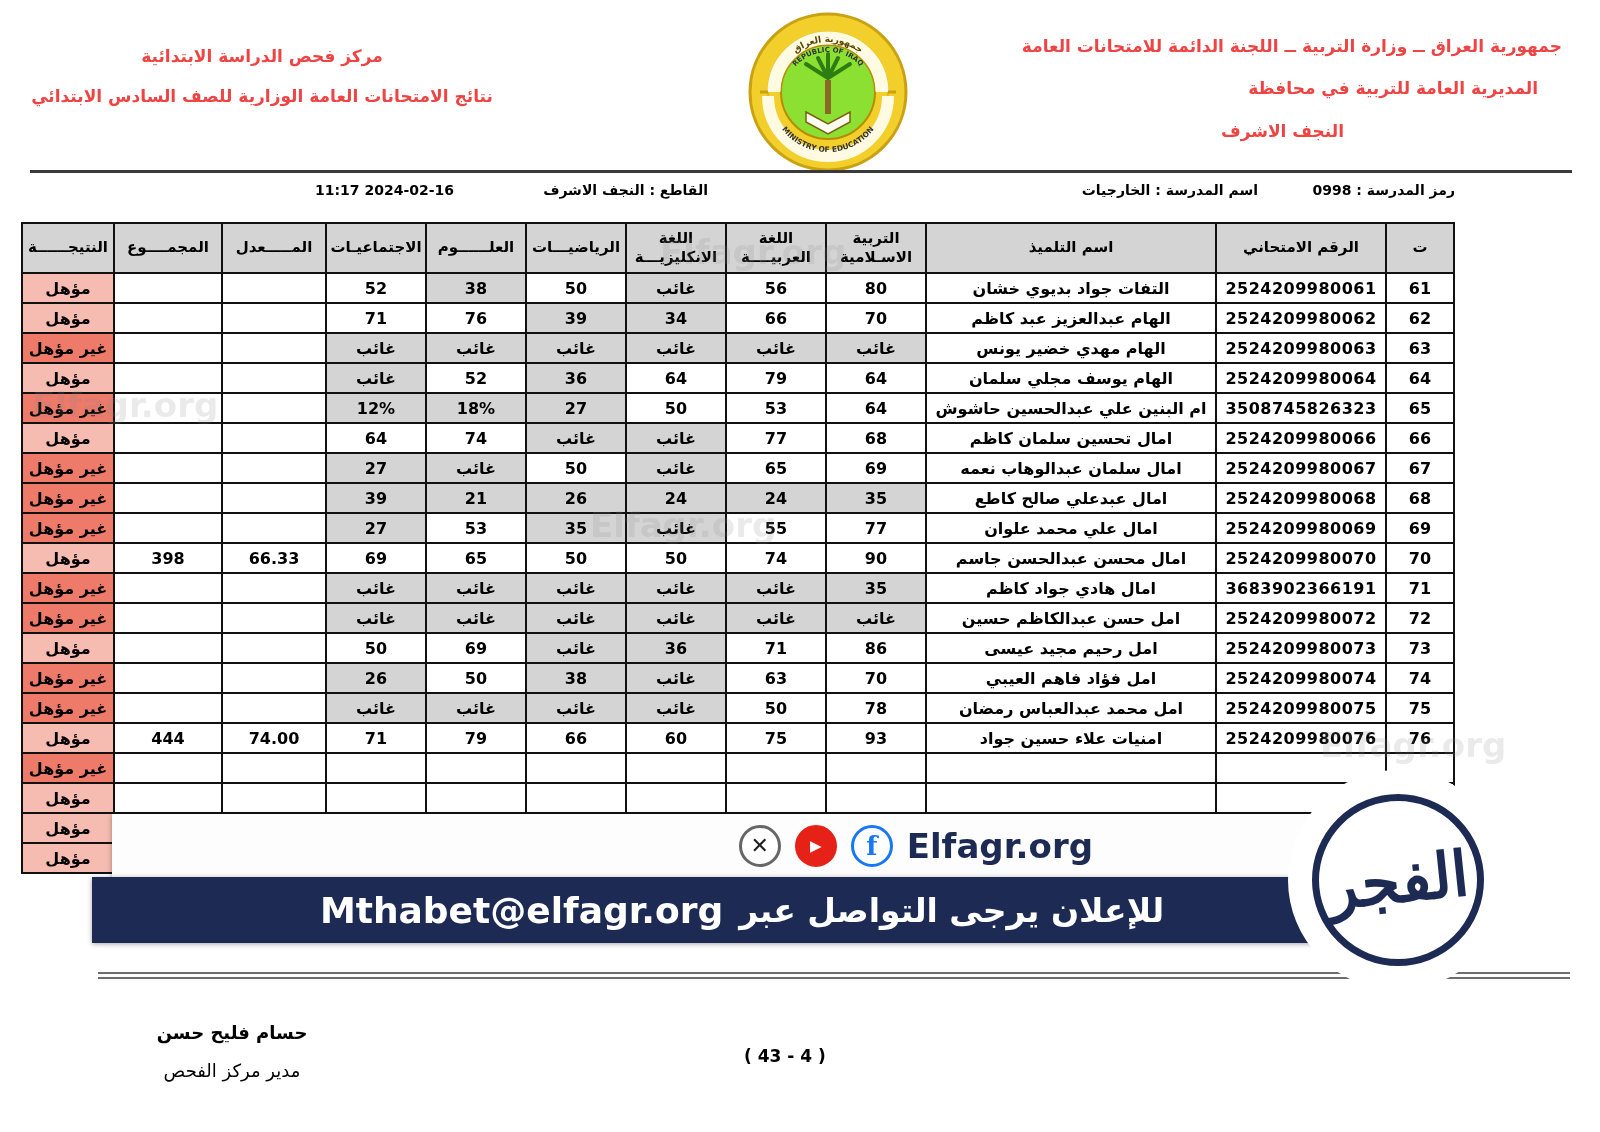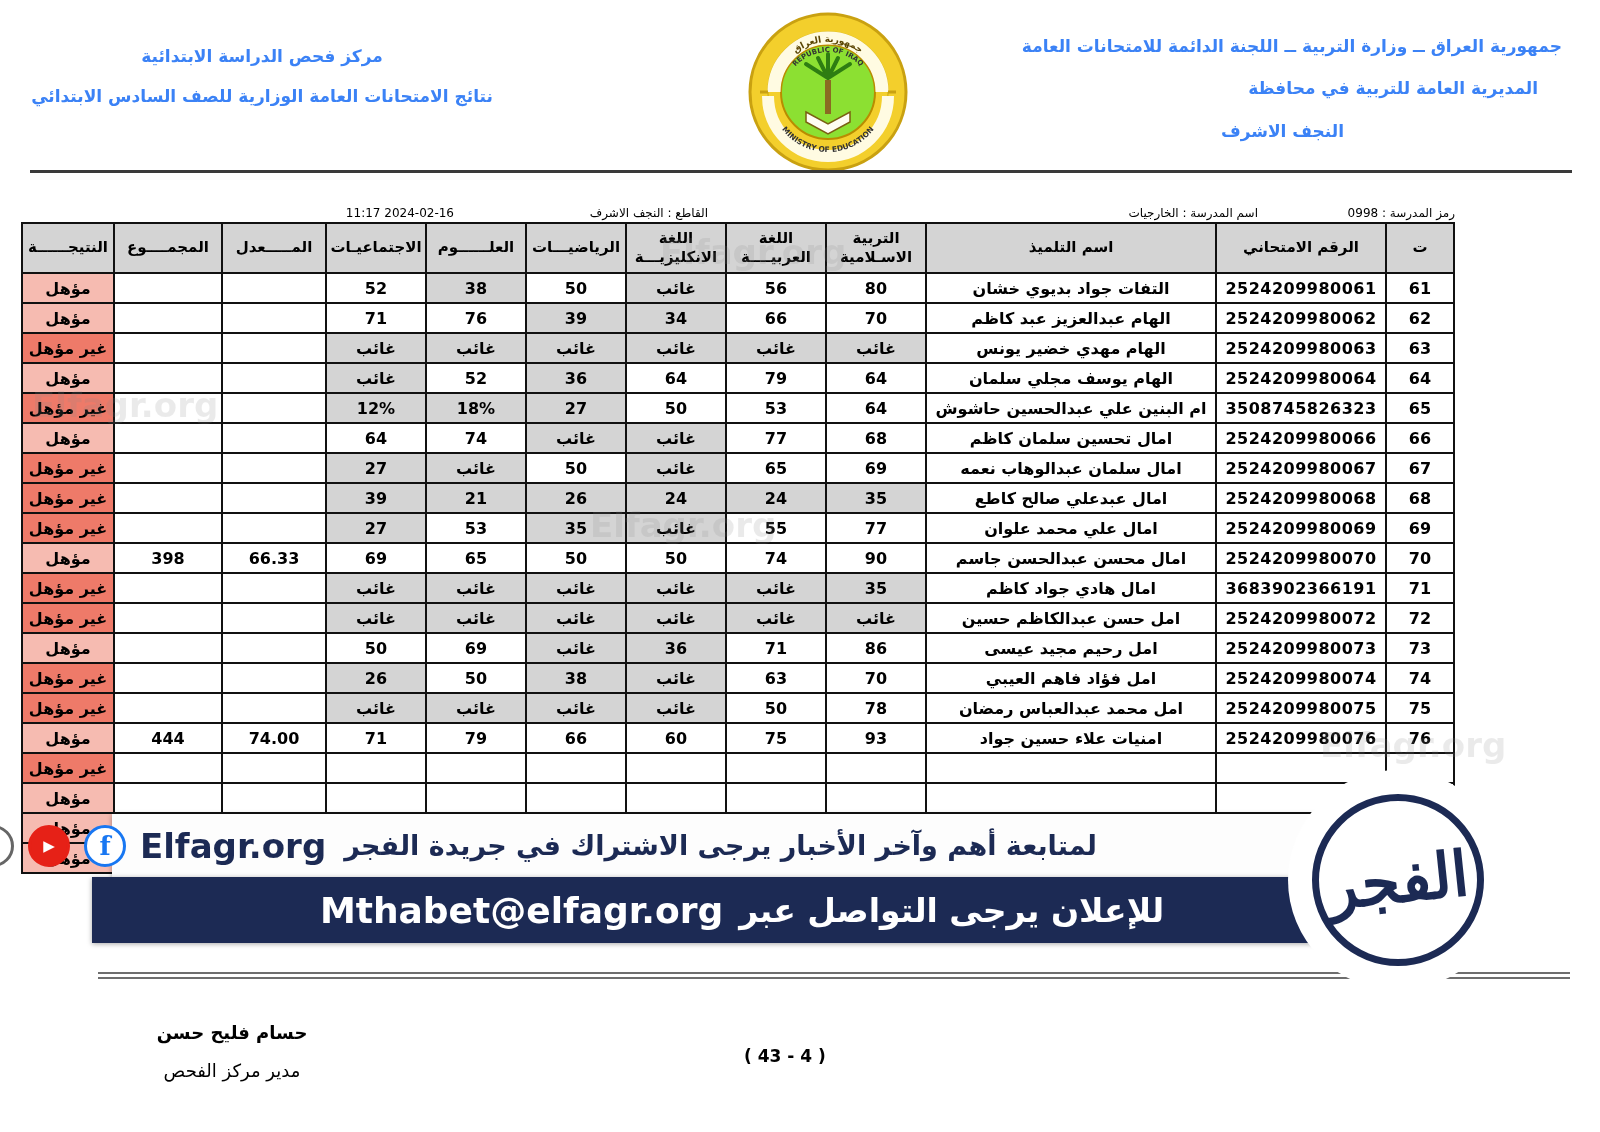--- a/index.html
+++ b/index.html
@@ -8,7 +8,7 @@
   .page { position: relative; width: 1600px; height: 1132px; background: #fff; overflow: hidden; }
 
   
-  .hdr-line { position: absolute; font-weight: bold; font-size: 17px; color: #3b82f6; white-space: nowrap; }
+  .hdr-line { position: absolute; font-weight: bold; font-size: 17px; color: #ef4444; white-space: nowrap; }
   .hdr-r1 { top: 36px;  right: 38px; }
   .hdr-r2 { top: 78px;  right: 62px; }
   .hdr-r3 { top: 121px; right: 256px; margin-left: 40px; }

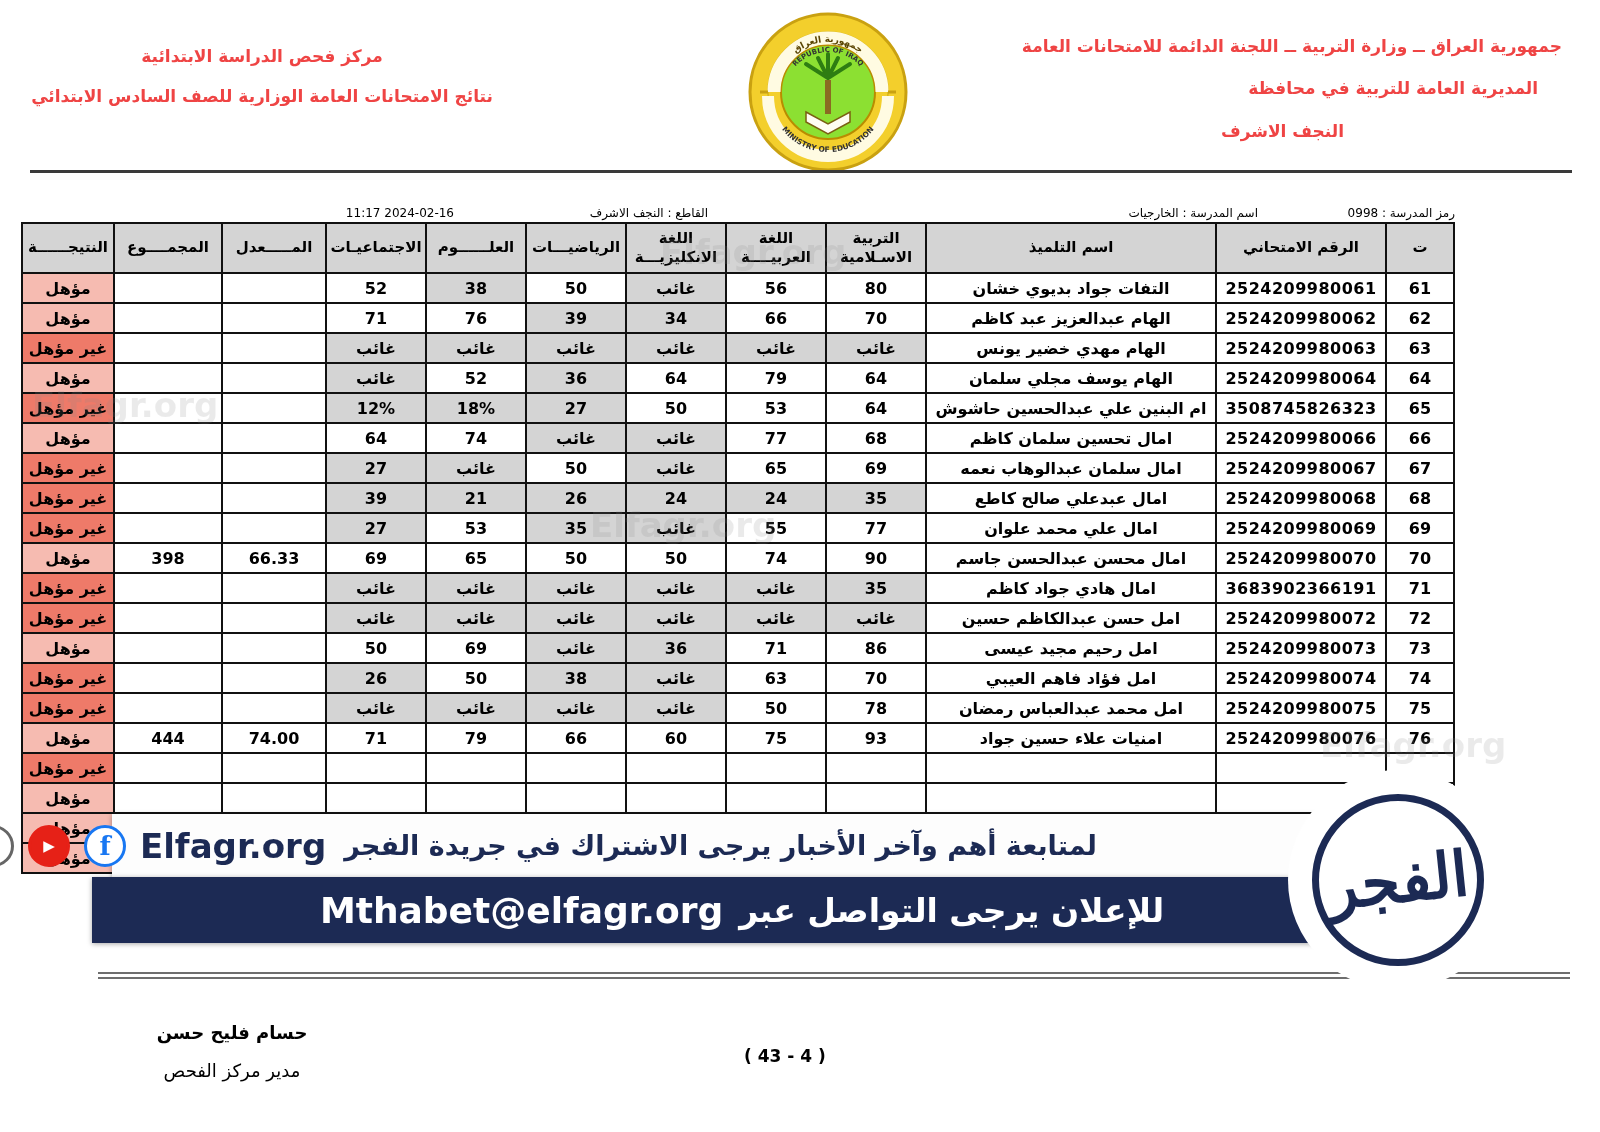--- a/index.html
+++ b/index.html
@@ -20,7 +20,7 @@
   .top-rule { position: absolute; top: 170px; left: 30px; width: 1542px; height: 0; border-top: 3px solid #3a3a3a; }
 
   
-  .info { position: absolute; top: 182px; height: 26px; font-weight: normal; font-size: 12px; white-space: nowrap; margin-top: 24px; }
+  .info { position: absolute; top: 182px; height: 26px; font-weight: bold; font-size: 14px; white-space: nowrap; }
   .info-code { right: 145px; }
   .info-school { right: 342px; }
   .info-district { right: 892px; }

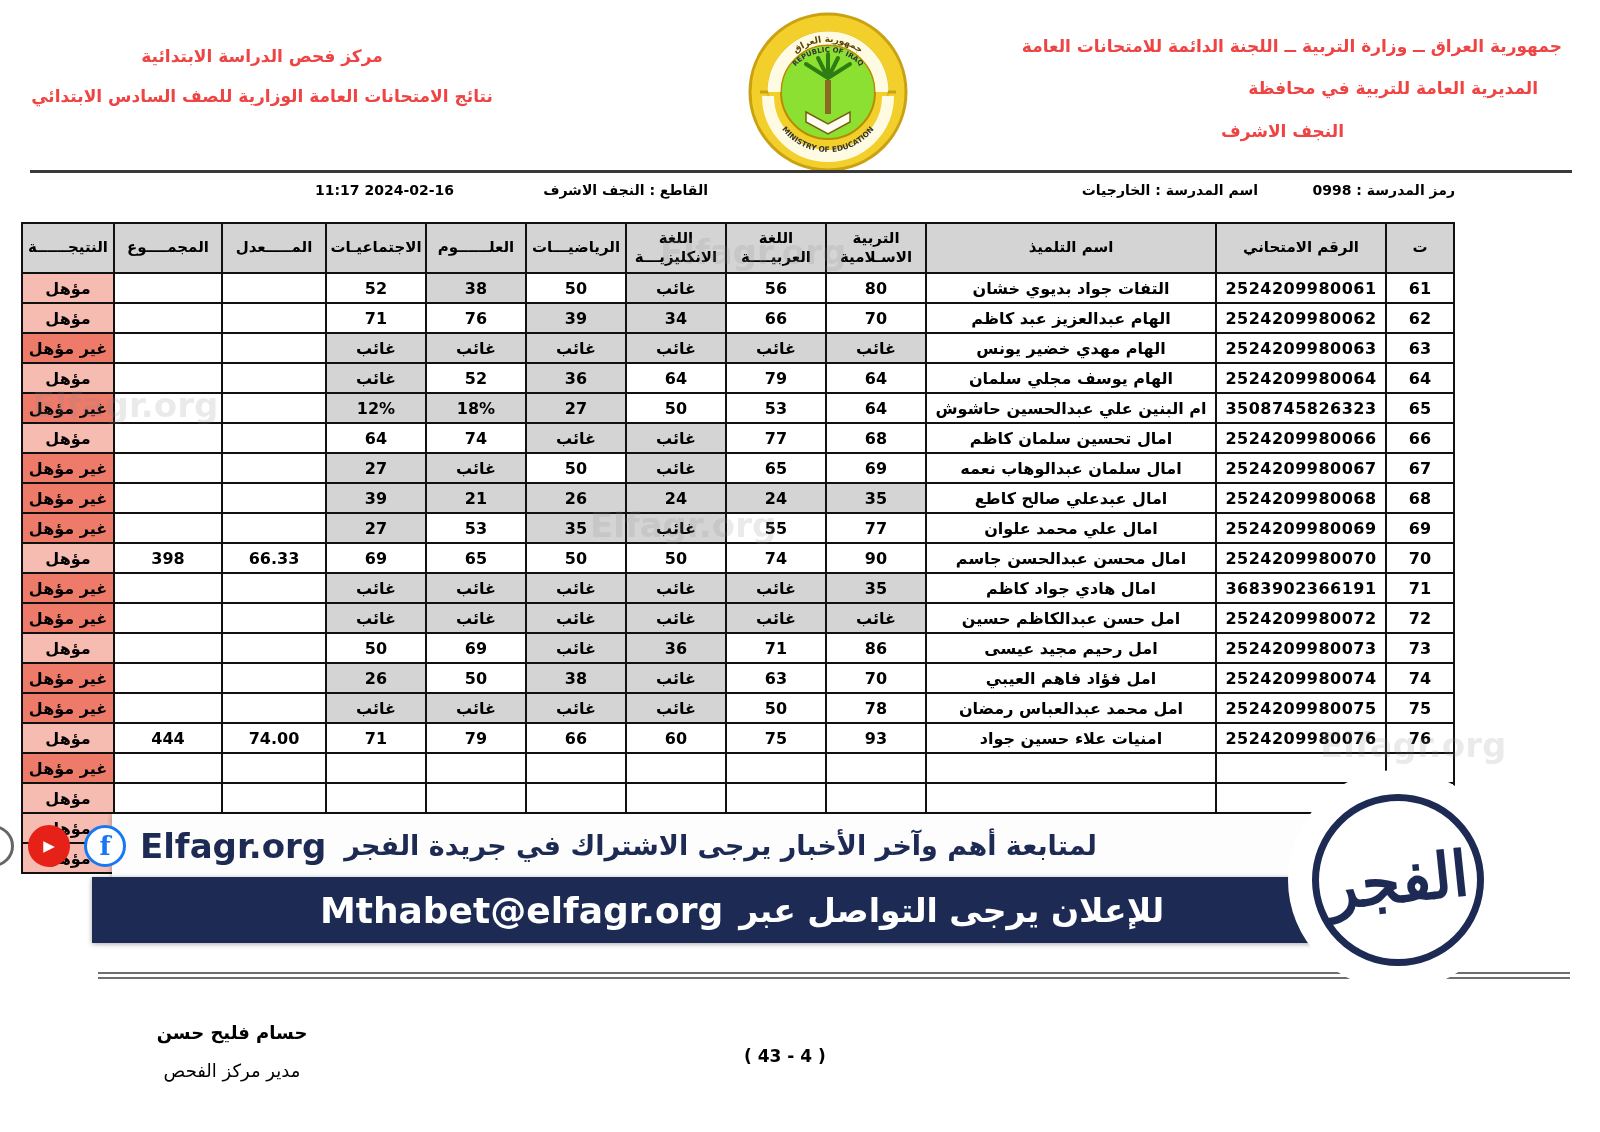--- a/index.html
+++ b/index.html
@@ -453,7 +453,6 @@
 
   <div class="banner">
     <div class="band-white">
-      <span class="ar">لمتابعة أهم وآخر الأخبار يرجى الاشتراك في جريدة الفجر</span>
       <span class="site">Elfagr.org</span>
       <span class="sicon fb">f</span>
       <span class="sicon yt">▶</span>

